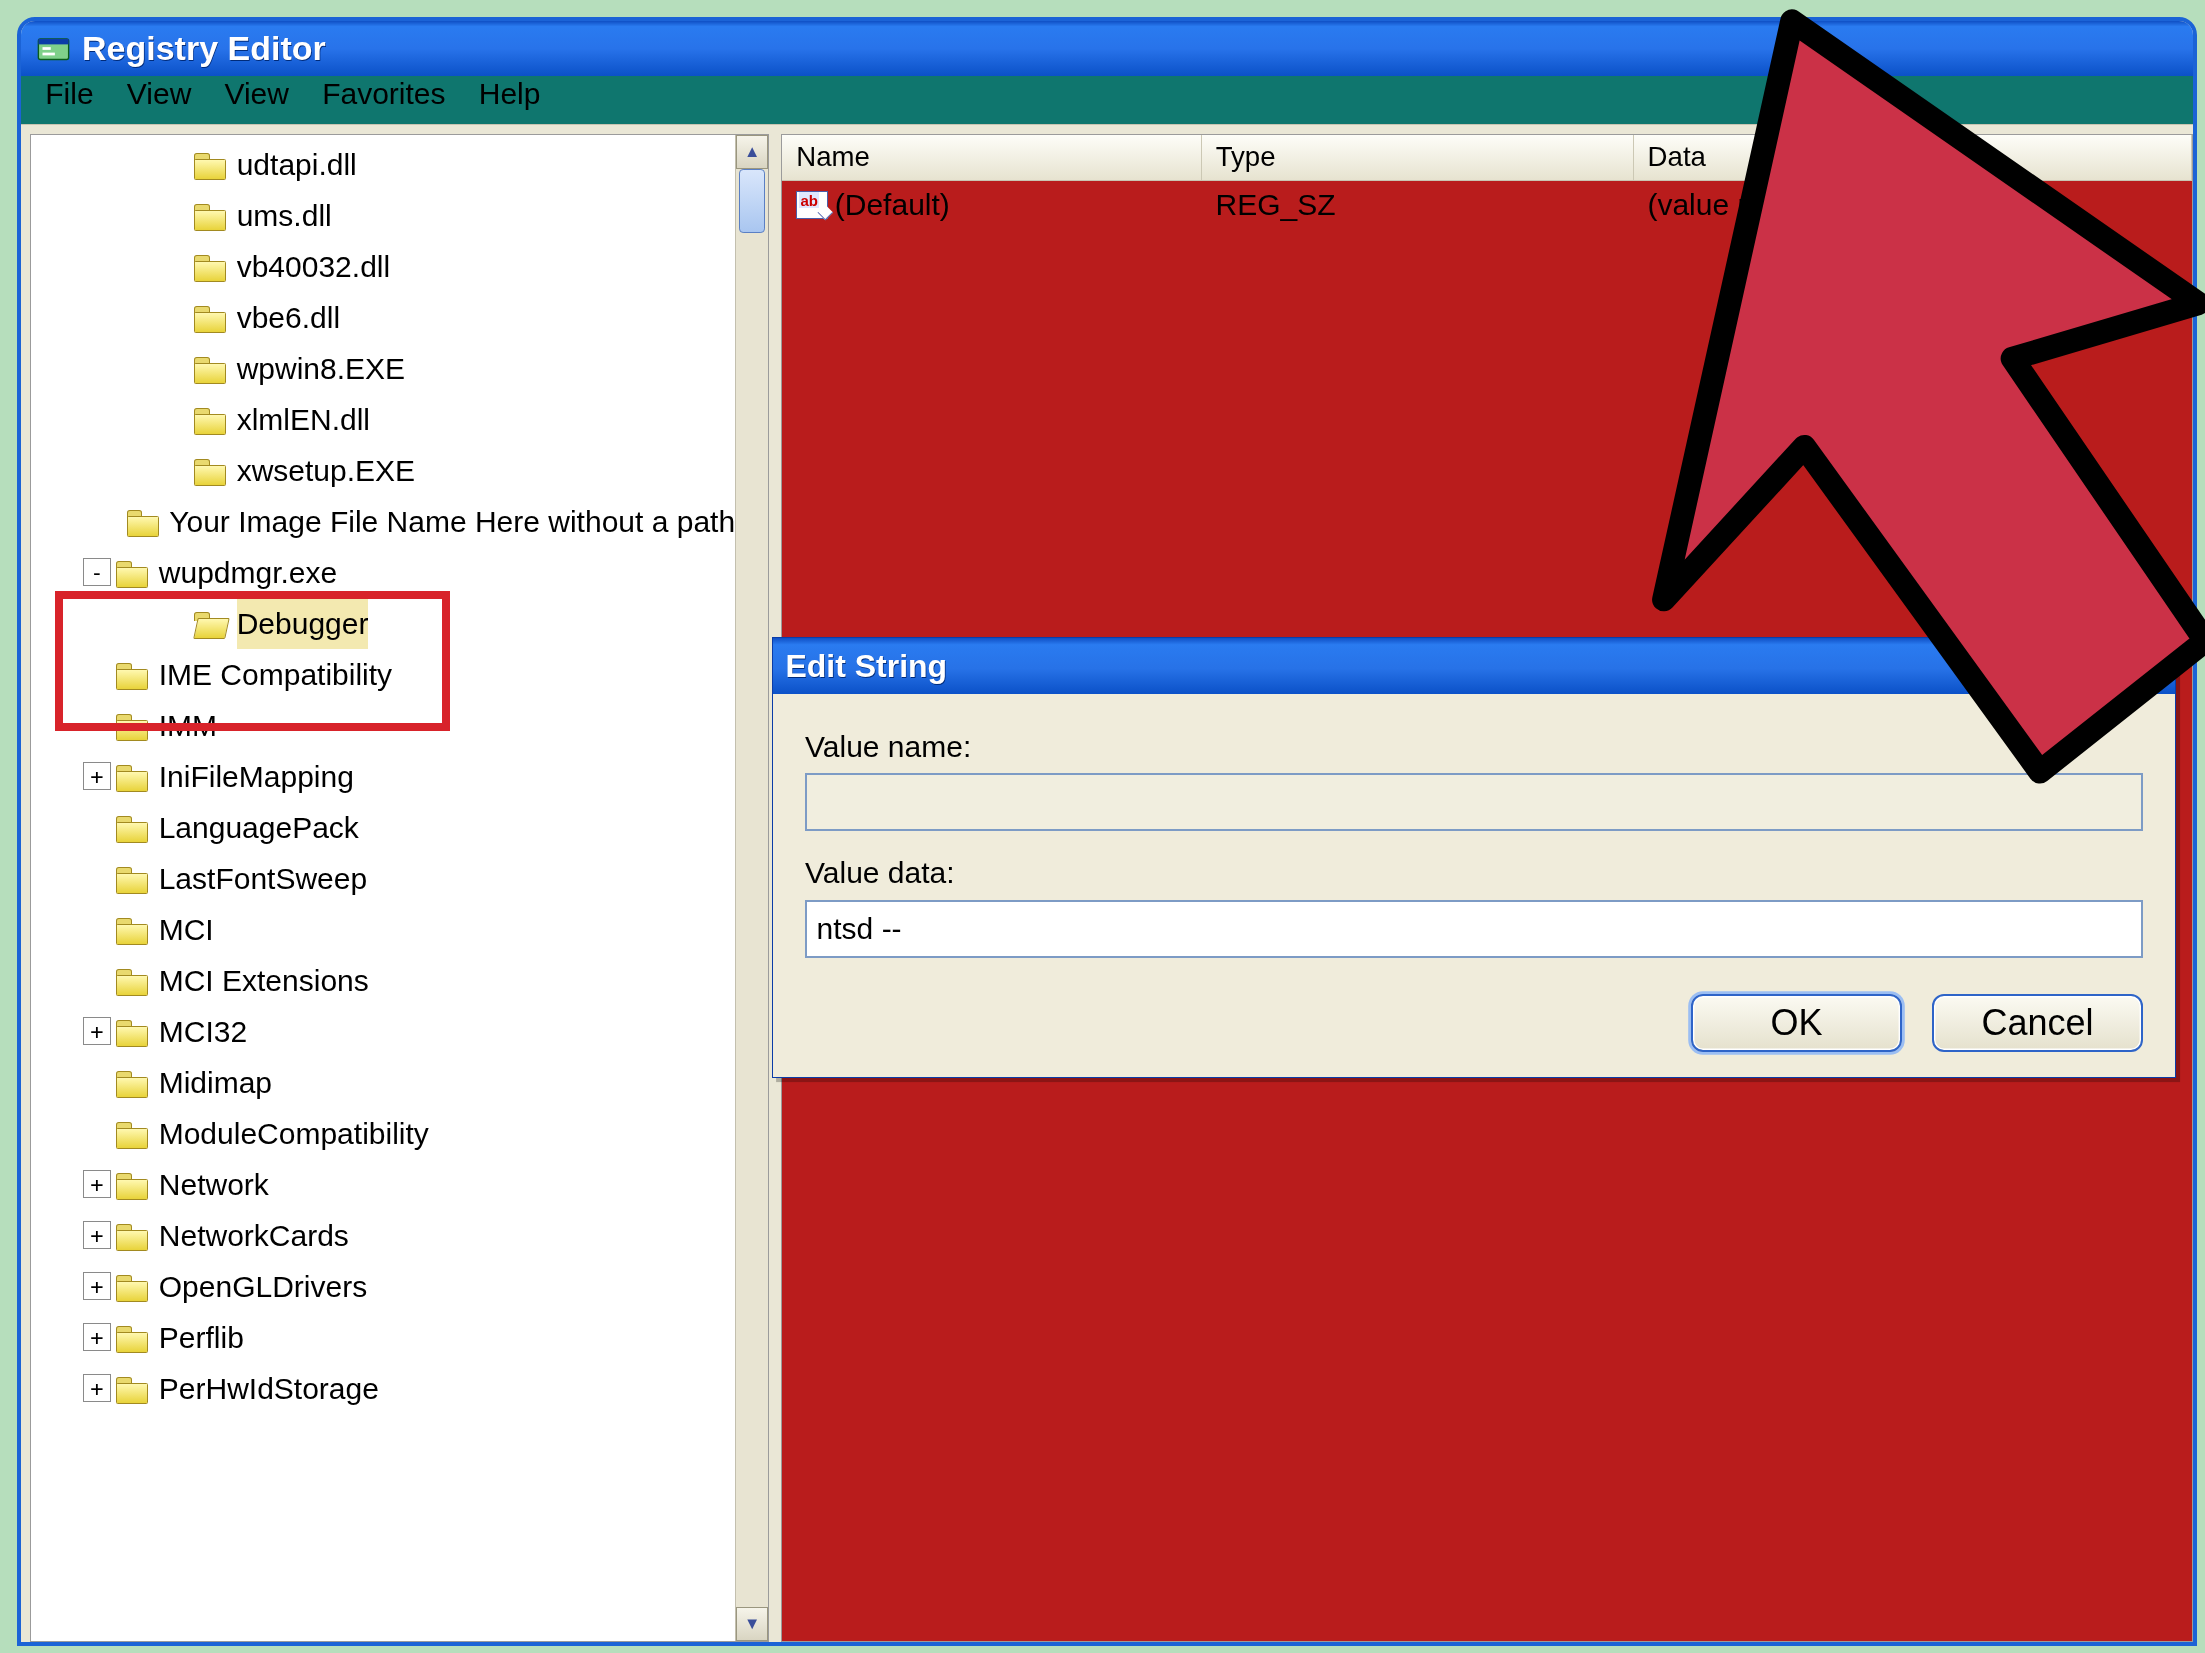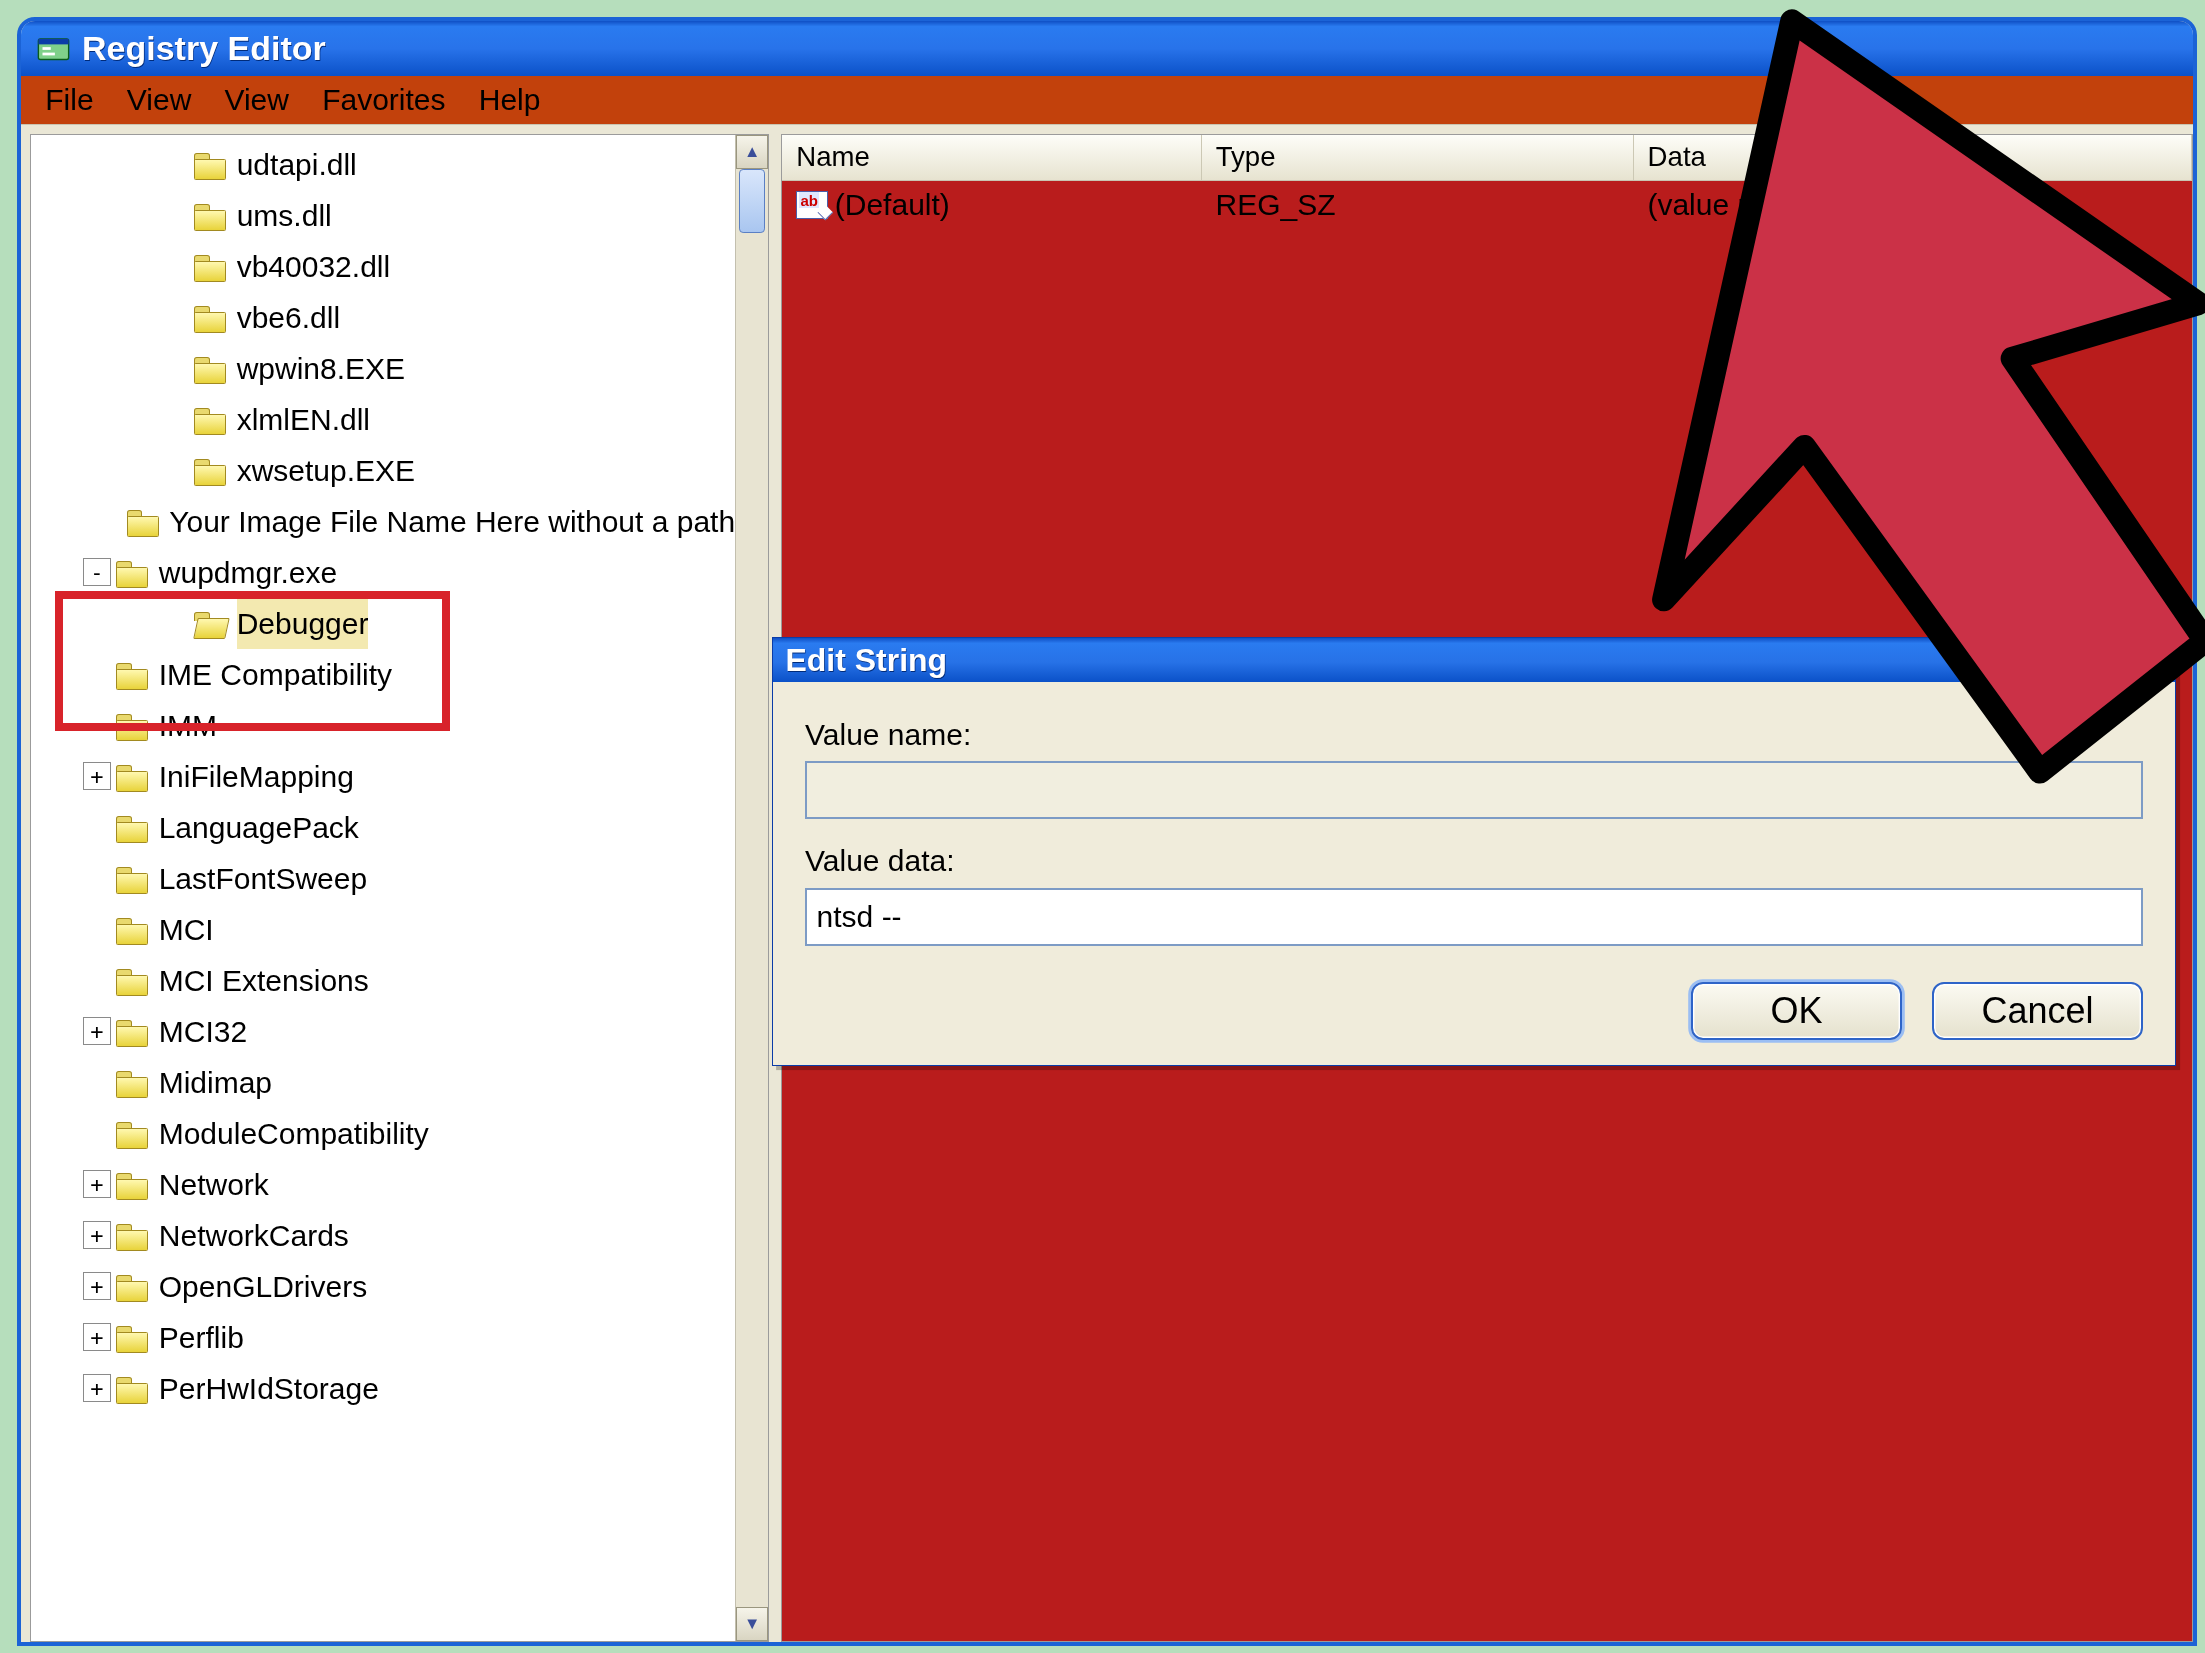--- a/index.html
+++ b/index.html
@@ -12,7 +12,7 @@
 .titlebar .title{color:#fff;font-size:34px;font-weight:bold;text-shadow:0.7px 0.7px 0 #002b7a}
 
 
-.menubar{height:48px;background:#c2410c;display:flex;align-items:center;gap:25px;padding:0 20.7px;border-bottom:1.4px solid #c9c4b1;font-size:30px;color:#000}
+.menubar{height:48px;background:#0f766e;display:flex;align-items:flex-start;gap:25px;padding:0 20.7px;border-bottom:1.4px solid #c9c4b1;font-size:30px;color:#000}
 .menubar .menu-item{padding:1.4px 4.1px;cursor:default}
 
 

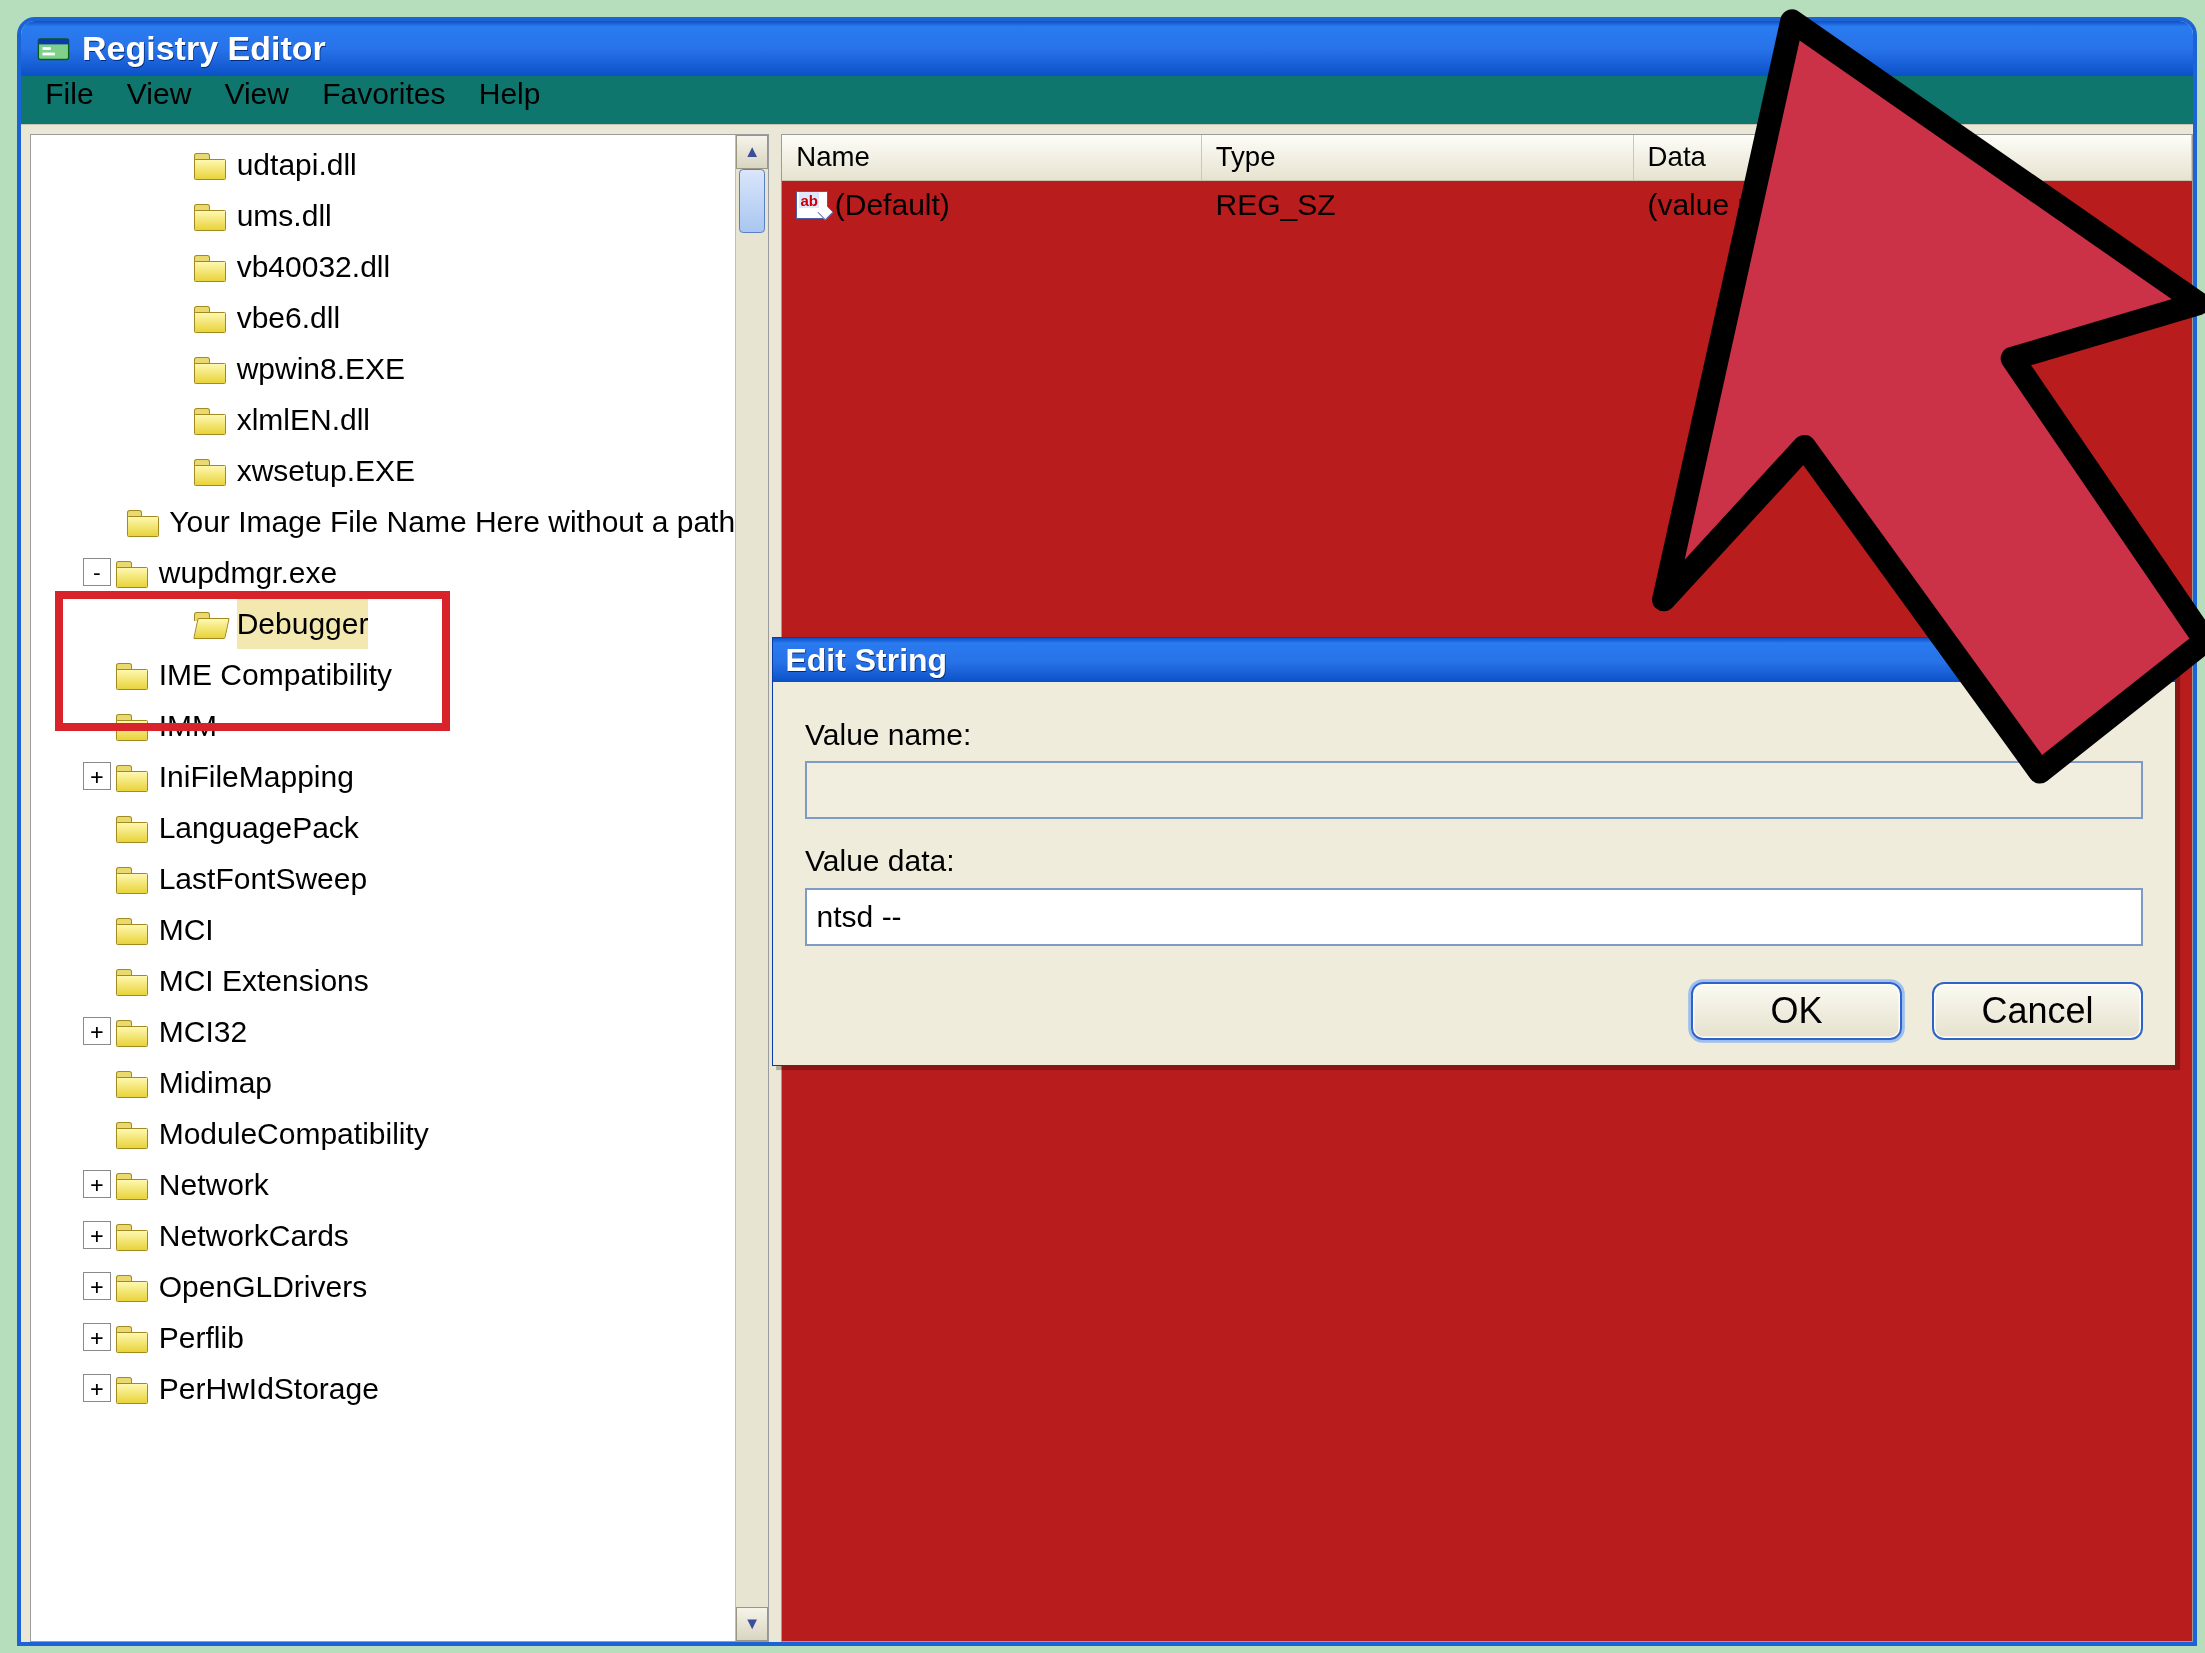--- a/index.html
+++ b/index.html
@@ -56,7 +56,7 @@
 
 
 .dialog{position:absolute;width:1402px;left:772px;top:637px;background:#f0ecdb;border:1.4px solid #0a3ca8;box-shadow:4.1px 4.1px 0 rgba(0,0,0,.25)}
-.dlg-title{height:44px;background:linear-gradient(to bottom,#0f4fc4 0%,#2a7bf0 12%,#2772e7 55%,#0b51c8 100%);display:flex;align-items:center;padding:0 12.4px;color:#fff;font-size:32px;font-weight:bold;text-shadow:0.7px 0.7px 0 #002b7a;justify-content:space-between}
+.dlg-title{height:56px;background:linear-gradient(to bottom,#0f4fc4 0%,#2a7bf0 12%,#2772e7 55%,#0b51c8 100%);display:flex;align-items:center;padding:0 12.4px;color:#fff;font-size:32px;font-weight:bold;text-shadow:0.7px 0.7px 0 #002b7a;justify-content:space-between}
 .dlg-title .btns{display:flex;gap:9.6px}
 .dlg-title .wbtn{width:40px;height:37px;border:1.4px solid #fff;border-radius:5.5px;display:flex;align-items:center;justify-content:center;font-size:27.6px;font-weight:bold;font-family:Arial,sans-serif}
 .dlg-title .help{background:linear-gradient(#8cb6f4,#2d68d7);color:#fff}

